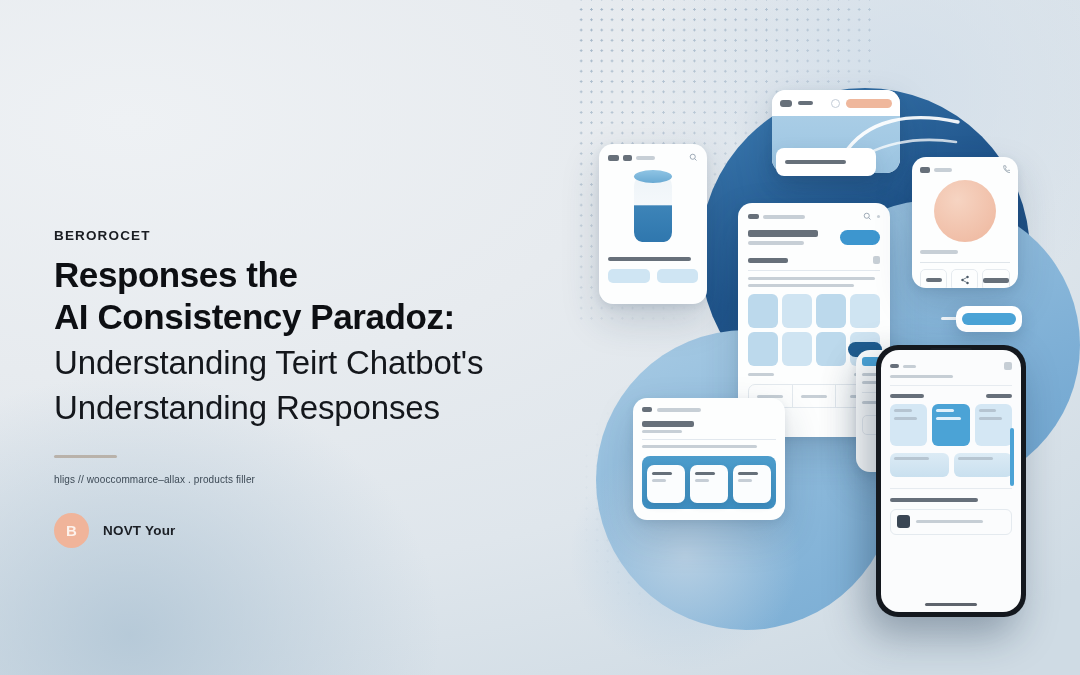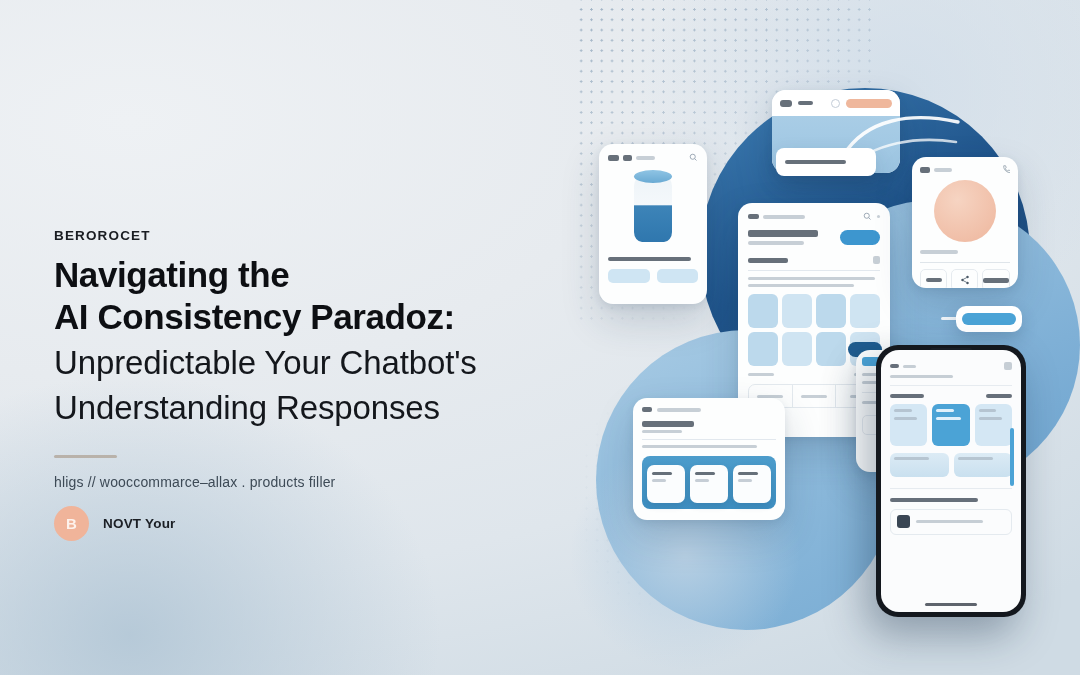--- a/index.html
+++ b/index.html
@@ -356,7 +356,7 @@
 
     <div class="eyebrow">BEROROCET</div>
 
-    <div class="h-strong">Navigating the</div>
+    <div class="h-strong">Responses the</div>
     <div class="h-strong">AI Consistency Paradoz:</div>
 
     <div class="h-light">Unpredictable Your Chatbot's</div>

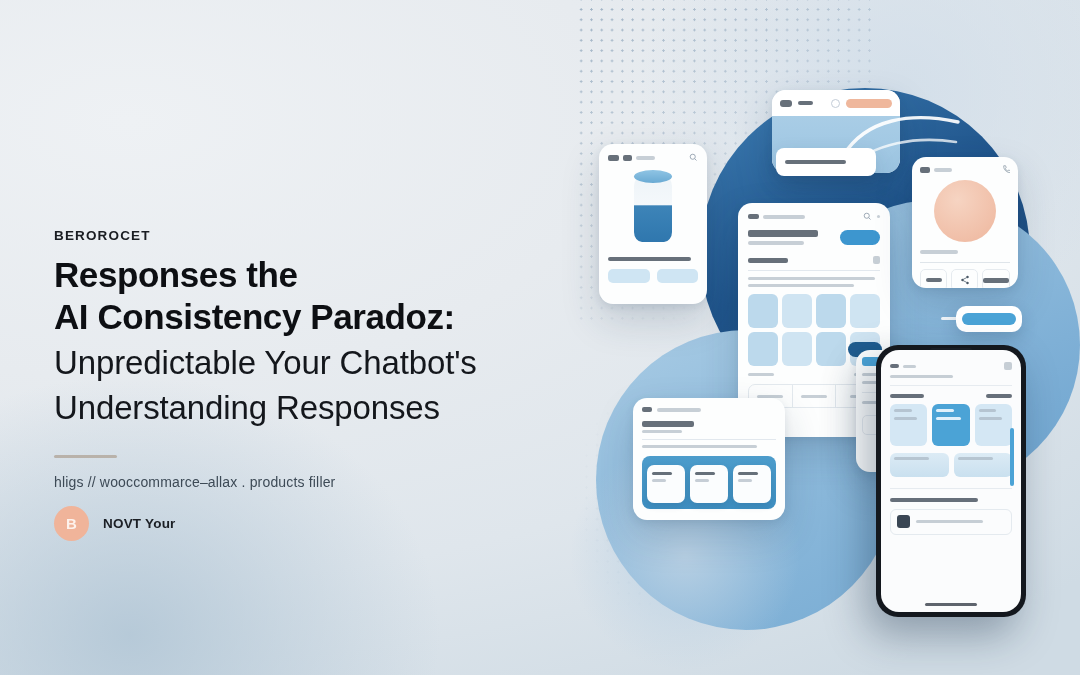--- a/index.html
+++ b/index.html
@@ -359,7 +359,7 @@
     <div class="h-strong">Responses the</div>
     <div class="h-strong">AI Consistency Paradoz:</div>
 
-    <div class="h-light">Unpredictable Your Chatbot's</div>
+    <div class="h-light">Understanding Teirt Chatbot's</div>
     <div class="h-light">Understanding Responses</div>
 
     <div class="rule"></div>

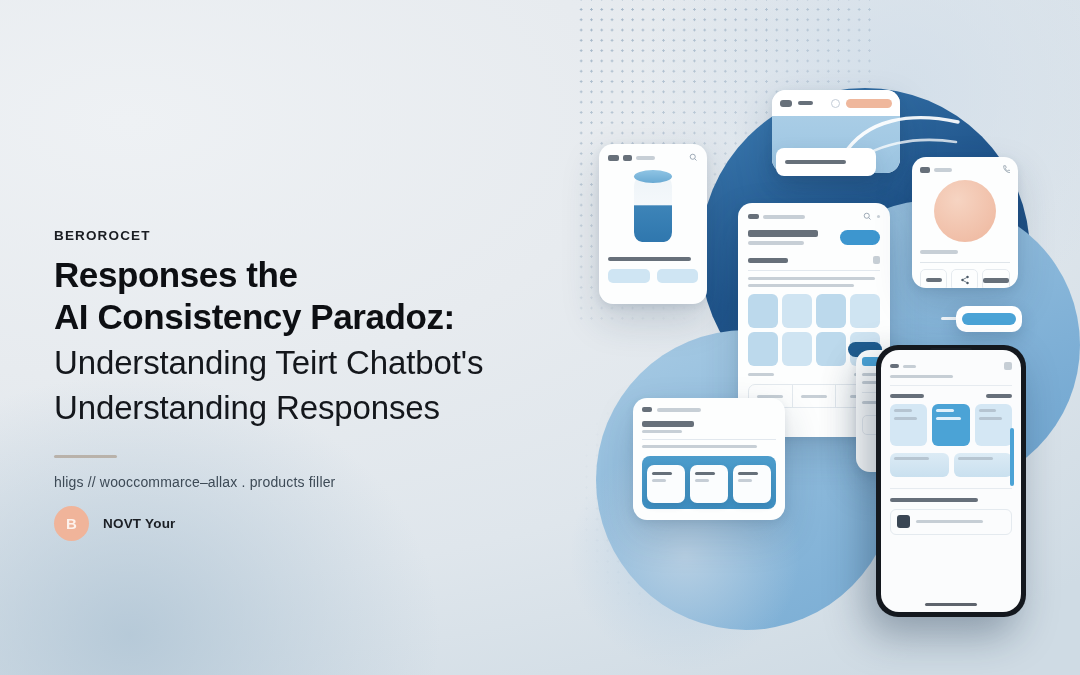--- a/index.html
+++ b/index.html
@@ -119,10 +119,10 @@
     border-radius: 2px;
   }
   .url-line {
-    font-size: 14px;
+    font-size: 10px;
     color: #3d4a56;
     letter-spacing: .012em;
-    margin-bottom: 16px;
+    margin-bottom: 28px;
   }
   .byline {
     display: flex;

